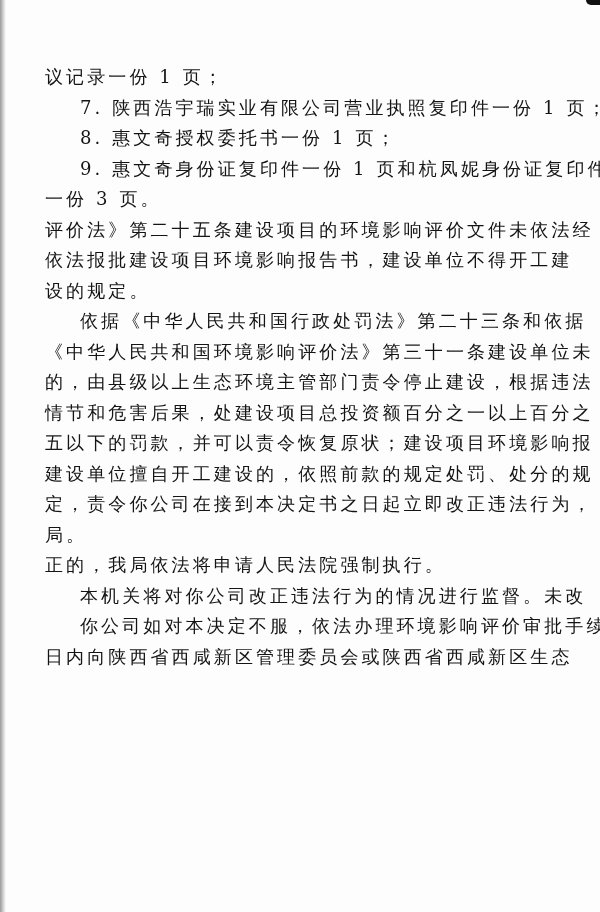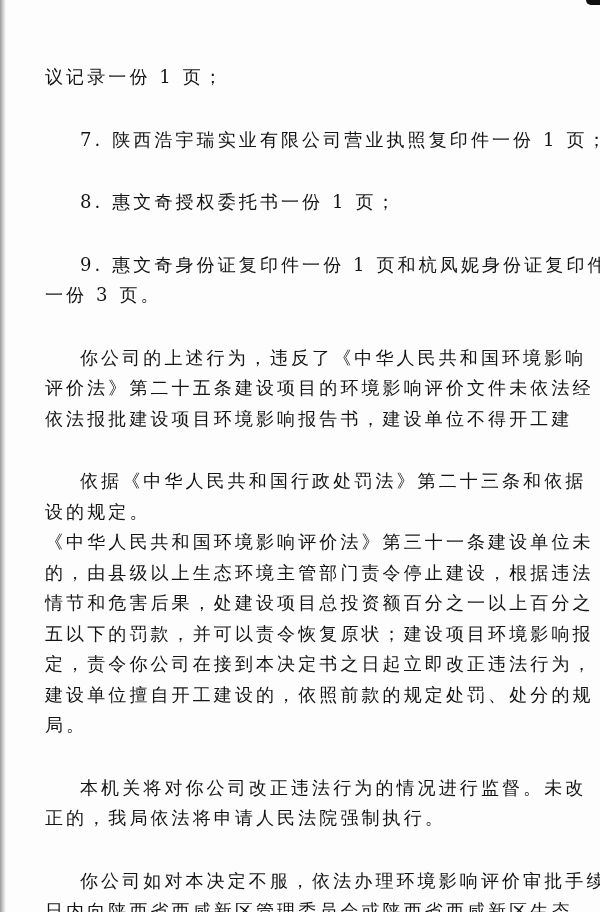--- a/index.html
+++ b/index.html
@@ -24,7 +24,7 @@
       height: 30.5px; line-height: 30.5px; font-size: 18px;
       white-space: nowrap; letter-spacing: 3.1px;
     }
-    .indent { padding-left: 35px; margin-top: 32px; }
+    .indent { padding-left: 35px; }
   </style>
 </head>
 <body>

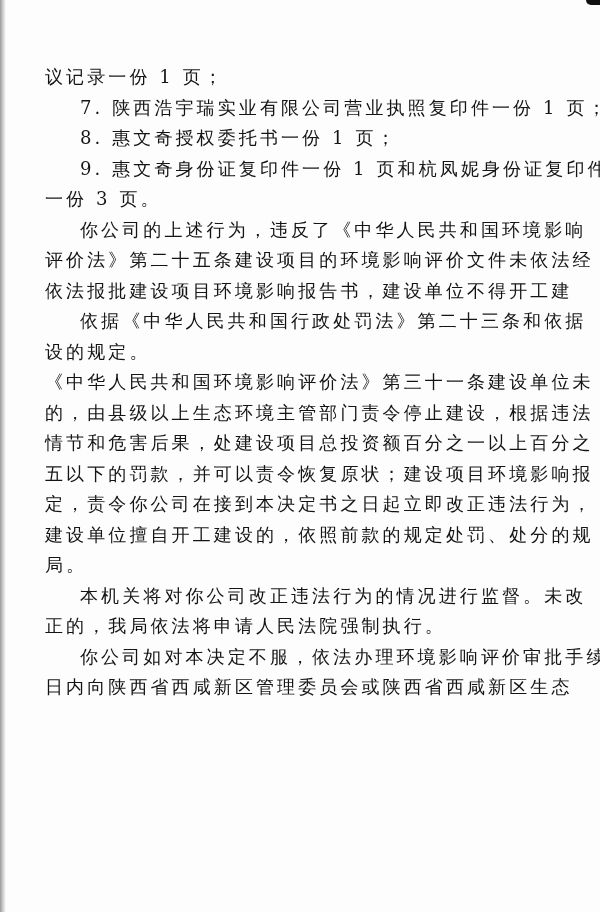--- a/index.html
+++ b/index.html
@@ -38,7 +38,6 @@
   <div class="line indent">8. 惠文奇授权委托书一份 1 页；</div>
   <div class="line indent">9. 惠文奇身份证复印件一份 1 页和杭凤妮身份证复印件</div>
   <div class="line">一份 3 页。</div>
-  <div class="line indent">你公司的上述行为，违反了《中华人民共和国环境影响</div>
   <div class="line">评价法》第二十五条建设项目的环境影响评价文件未依法经</div>
   <div class="line">依法报批建设项目环境影响报告书，建设单位不得开工建</div>
   <div class="line indent">依据《中华人民共和国行政处罚法》第二十三条和依据</div>

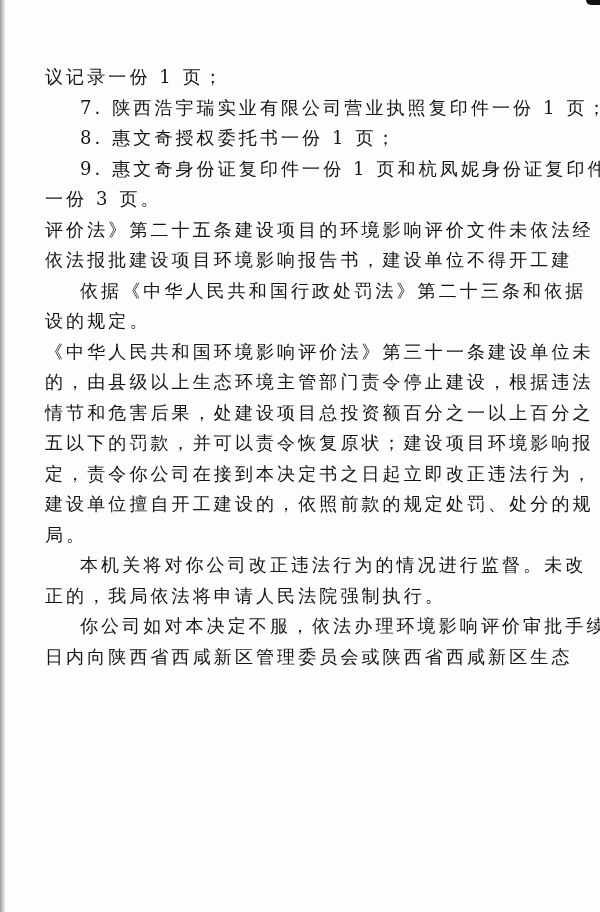--- a/index.html
+++ b/index.html
@@ -40,8 +40,8 @@
   <div class="line">一份 3 页。</div>
   <div class="line">评价法》第二十五条建设项目的环境影响评价文件未依法经</div>
   <div class="line">依法报批建设项目环境影响报告书，建设单位不得开工建</div>
+  <div class="line">设的规定。</div>
   <div class="line indent">依据《中华人民共和国行政处罚法》第二十三条和依据</div>
-  <div class="line">设的规定。</div>
   <div class="line">《中华人民共和国环境影响评价法》第三十一条建设单位未</div>
   <div class="line">的，由县级以上生态环境主管部门责令停止建设，根据违法</div>
   <div class="line">情节和危害后果，处建设项目总投资额百分之一以上百分之</div>

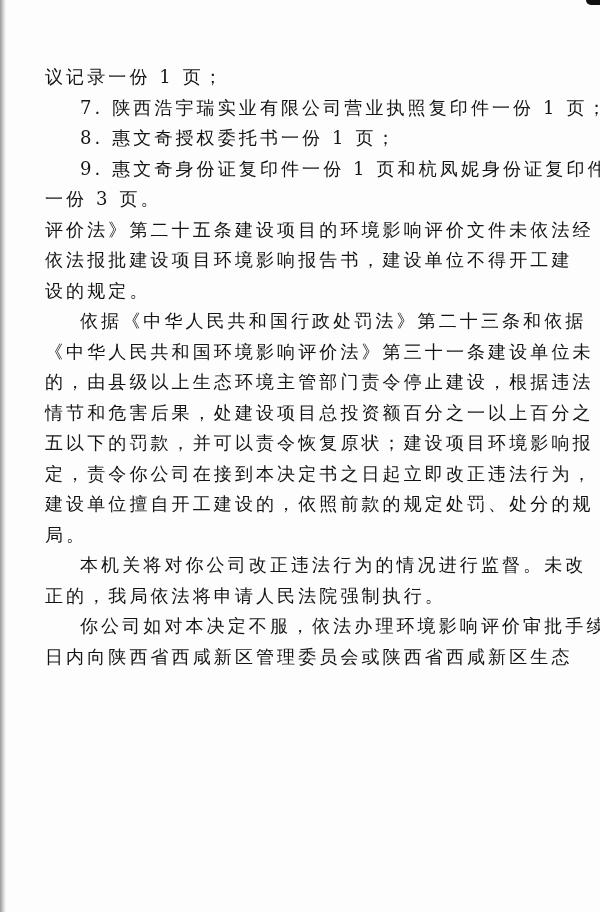--- a/index.html
+++ b/index.html
@@ -46,8 +46,8 @@
   <div class="line">的，由县级以上生态环境主管部门责令停止建设，根据违法</div>
   <div class="line">情节和危害后果，处建设项目总投资额百分之一以上百分之</div>
   <div class="line">五以下的罚款，并可以责令恢复原状；建设项目环境影响报</div>
+  <div class="line">建设单位擅自开工建设的，依照前款的规定处罚、处分的规</div>
   <div class="line">定，责令你公司在接到本决定书之日起立即改正违法行为，</div>
-  <div class="line">建设单位擅自开工建设的，依照前款的规定处罚、处分的规</div>
   <div class="line">局。</div>
   <div class="line indent">本机关将对你公司改正违法行为的情况进行监督。未改</div>
   <div class="line">正的，我局依法将申请人民法院强制执行。</div>

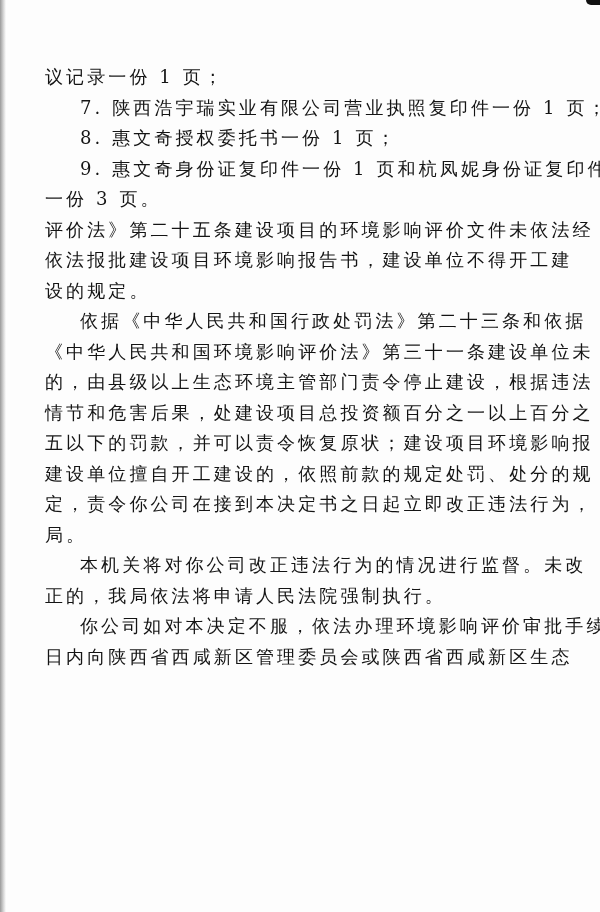--- a/index.html
+++ b/index.html
@@ -49,8 +49,8 @@
   <div class="line">建设单位擅自开工建设的，依照前款的规定处罚、处分的规</div>
   <div class="line">定，责令你公司在接到本决定书之日起立即改正违法行为，</div>
   <div class="line">局。</div>
+  <div class="line">正的，我局依法将申请人民法院强制执行。</div>
   <div class="line indent">本机关将对你公司改正违法行为的情况进行监督。未改</div>
-  <div class="line">正的，我局依法将申请人民法院强制执行。</div>
   <div class="line indent">你公司如对本决定不服，依法办理环境影响评价审批手续</div>
   <div class="line">日内向陕西省西咸新区管理委员会或陕西省西咸新区生态</div>
 </div>

